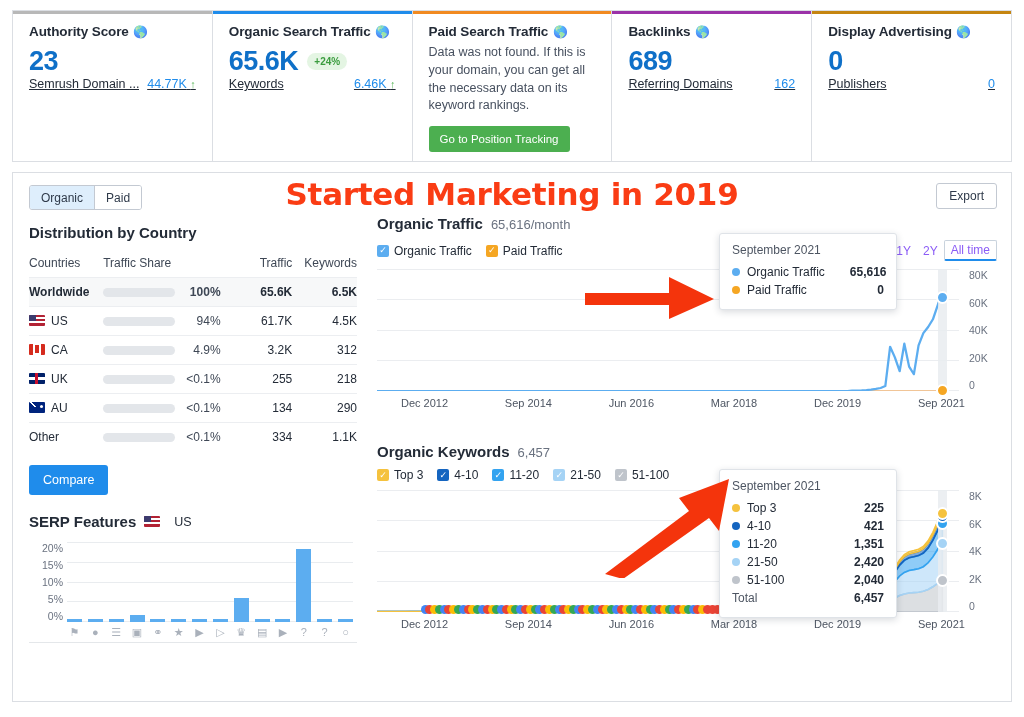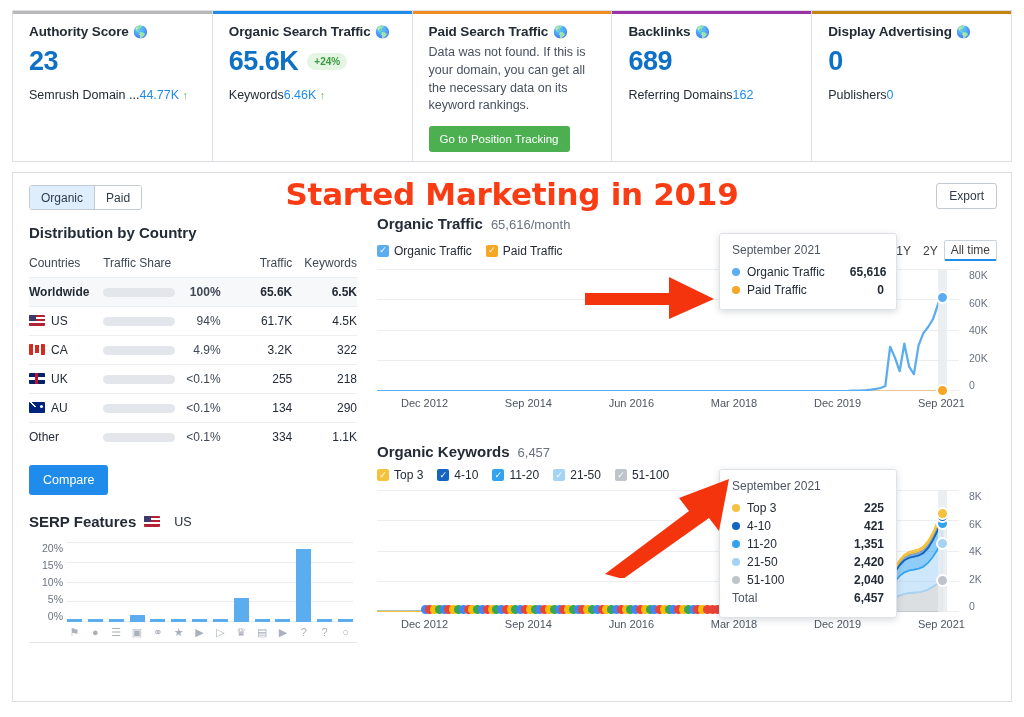--- a/index.html
+++ b/index.html
@@ -48,8 +48,8 @@
     padding: 3px 7px; letter-spacing: 0;
   }
   .card-sub {
-    margin-top: 11px; display: flex; 
-    align-items: baseline; font-size: 12.5px; color: #232b37;
+    display: flex; justify-content: space-between;
+    align-items: baseline; font-size: 12.5px; color: #232b37; text-decoration: underline;
   }
   .card-sub .lbl { white-space: nowrap; overflow: hidden; text-overflow: ellipsis; max-width: 120px; }
   .card-sub .val { color: #1f8ceb; font-size: 12.5px; }

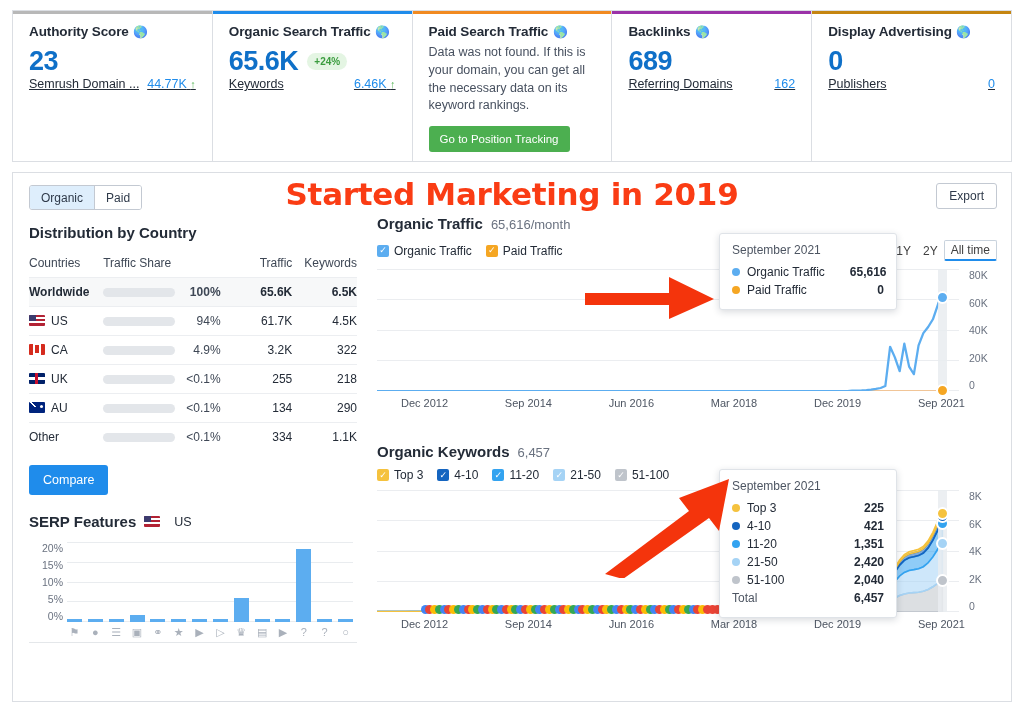--- a/index.html
+++ b/index.html
@@ -180,7 +180,7 @@
   .notes-ctl { display: flex; align-items: center; gap: 5px; color: #232b37; margin-right: 10px; }
   .pin { color: #f4303c; font-size: 12px; }
   .vsep { width: 1px; height: 13px; background: #d6dae0; margin: 0 11px; }
-  .range { padding: 2px 6px; color: #404040; cursor: pointer; font-size: 12px; }
+  .range { padding: 2px 6px; color: #8b5cf6; cursor: pointer; font-size: 12px; }
   .range.active {
     border: 1px solid #c9d3dd; border-bottom: 2px solid #1f8ceb;
     border-radius: 2px; background: #fff;

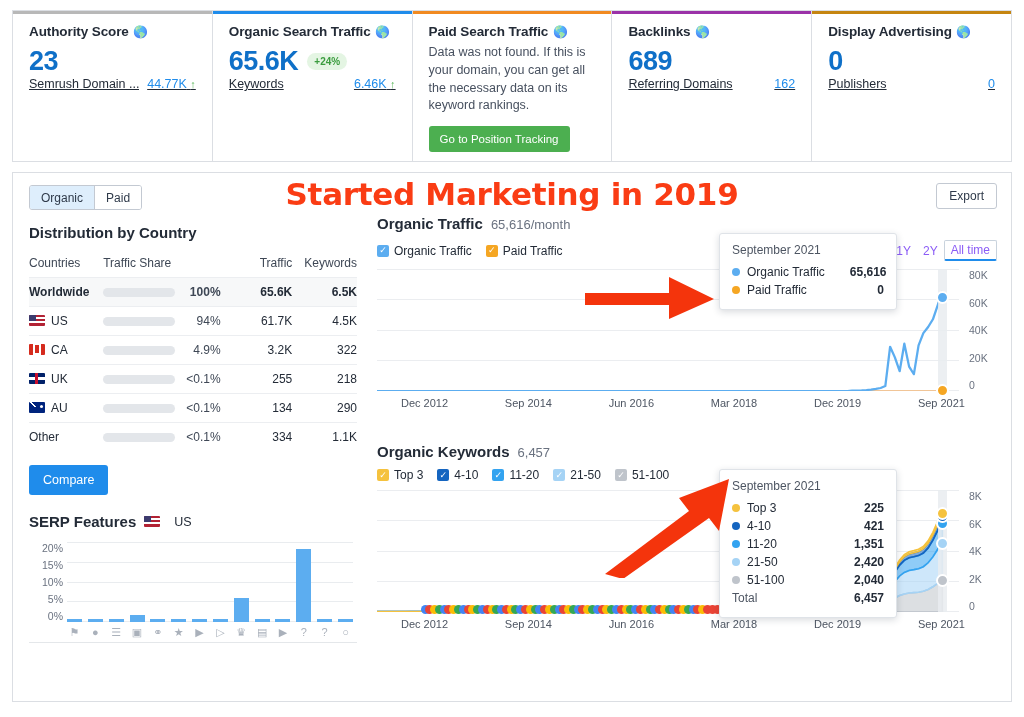--- a/index.html
+++ b/index.html
@@ -370,7 +370,7 @@
             <span class="pctcell" style="display:inline-block">4.9%</span>
           </td>
           <td class="lnk">3.2K</td>
-          <td class="lnk">322</td>
+          <td class="lnk">312</td>
         </tr>
         <tr>
           <td class="l">

